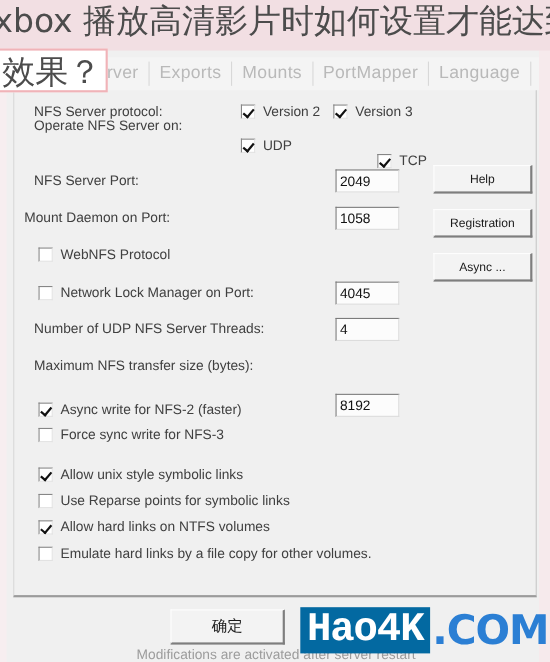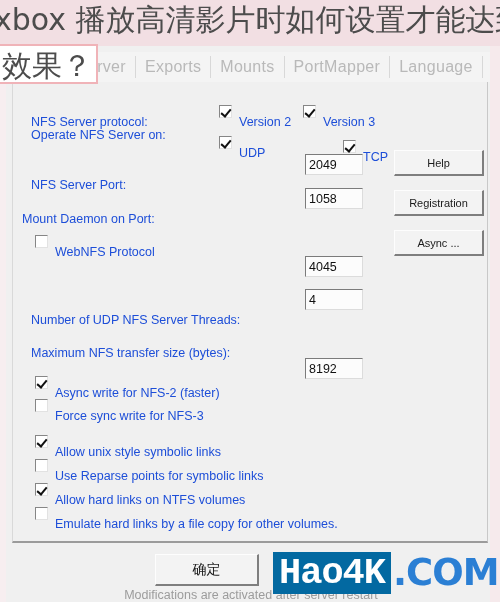--- a/index.html
+++ b/index.html
@@ -75,8 +75,7 @@
   }
   .lbl {
     font-size: 12.5px;
-    color: #1d4ed8;
-    margin-top: 21px;
+    color: #404040;
   }
 
   

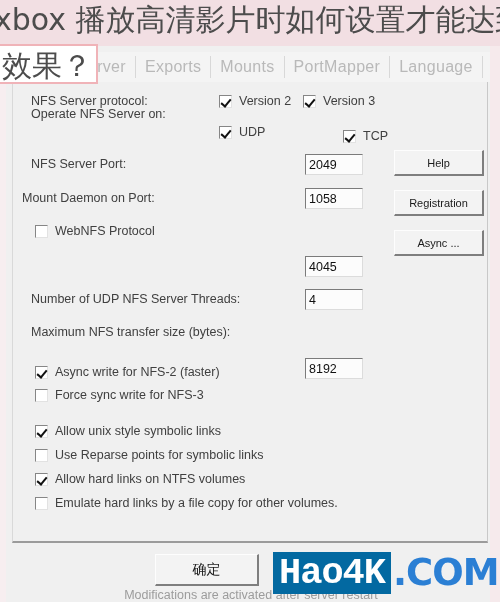--- a/index.html
+++ b/index.html
@@ -288,7 +288,7 @@
         <span class="cb on"></span>
         <span class="lbl">UDP</span>
       </div>
-      <div class="row" style="left:290px; top:47px;padding-left:40px;">
+      <div class="row" style="left:290px; top:57px;padding-left:40px;">
         <span class="cb on"></span>
         <span class="lbl">TCP</span>
       </div>

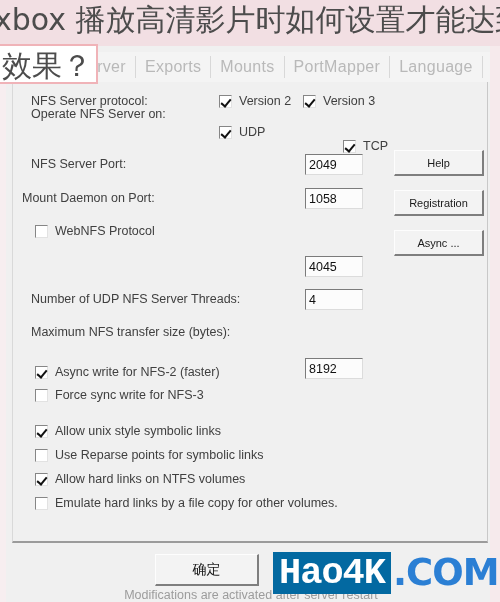--- a/index.html
+++ b/index.html
@@ -308,6 +308,10 @@
         <span class="lbl">WebNFS Protocol</span>
       </div>
 
+      <div class="row" style="left:22px; top:177px;">
+        <span class="cb"></span>
+        <span class="lbl">Network Lock Manager on Port:</span>
+      </div>
       <input class="field" style="position: absolute; left: 292px; top: 174px;" value="4045">
 
       <div class="row" style="left:18px; top:210px;">

